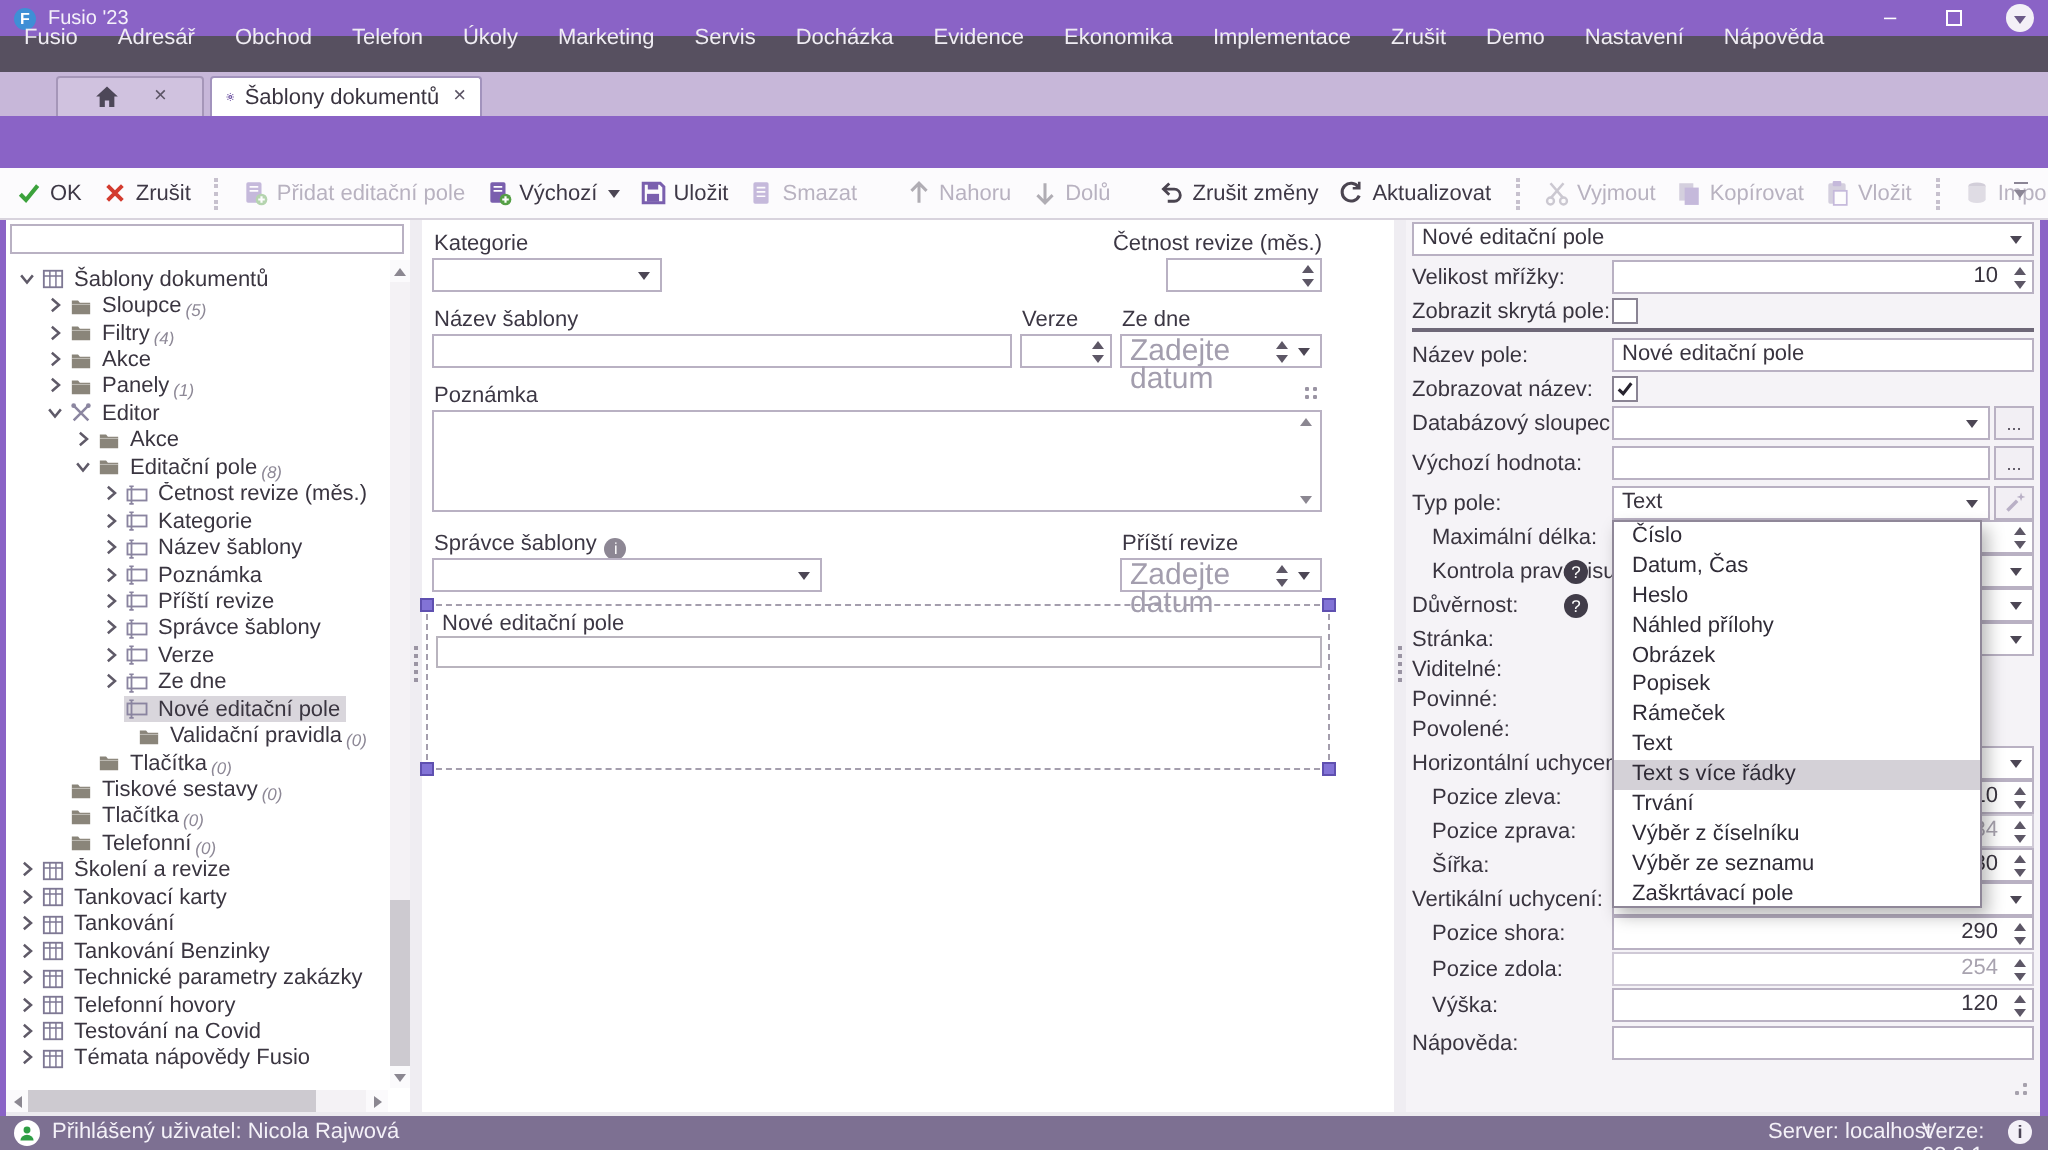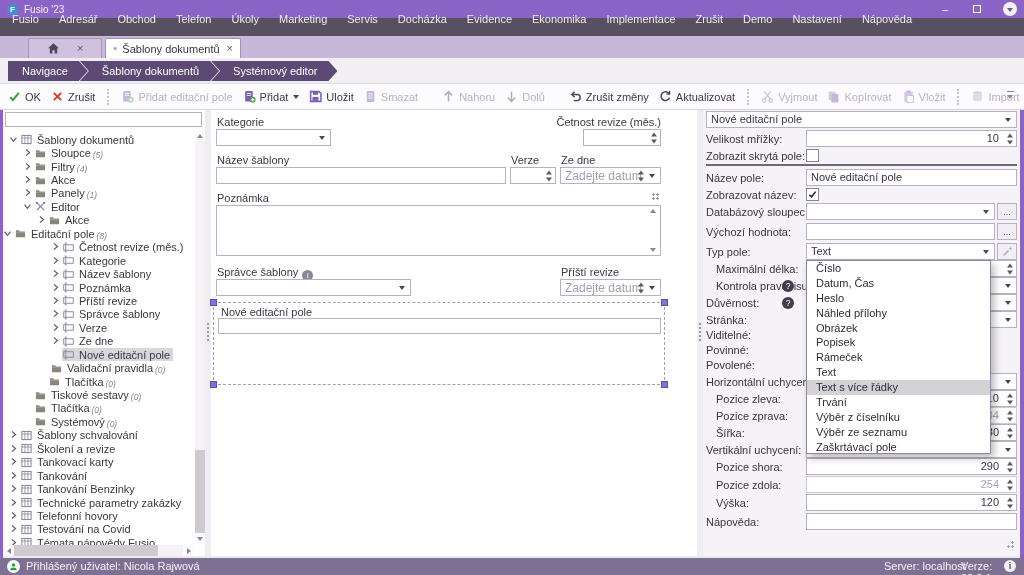--- a/index.html
+++ b/index.html
@@ -194,7 +194,6 @@
     </div>
   </div>
 
-  <div id="crumbbar"><div class="crumb first" style="padding-left: 14px; padding-right: 20px;">Navigace</div><div class="crumb next" style="padding-left: 22px; padding-right: 20px;">Šablony dokumentů</div><div class="crumb next" style="padding-left: 22px; padding-right: 20px;">Systémový editor</div></div>
 
   <div id="toolbar">
       <div class="tb-btn">

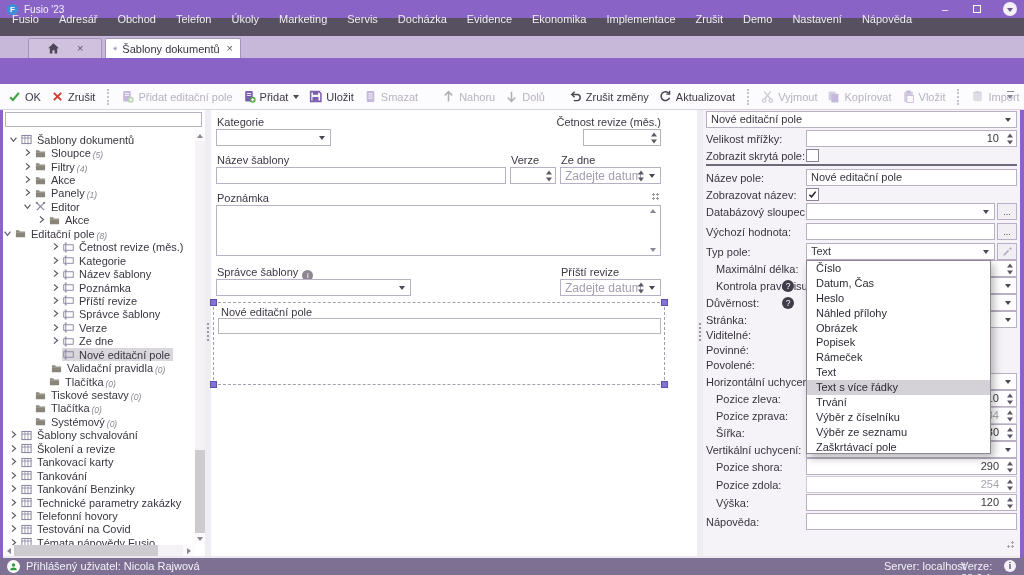--- a/index.html
+++ b/index.html
@@ -233,7 +233,7 @@
             <path d="M9 7.5v3M7.5 9h3" stroke="#fff" stroke-width="1"></path>
           </svg>
         </span>
-        <span>Přidat</span>
+        <span>Výchozí</span>
         <span class="dd-arr"></span>
       </div>
       <div class="tb-btn">

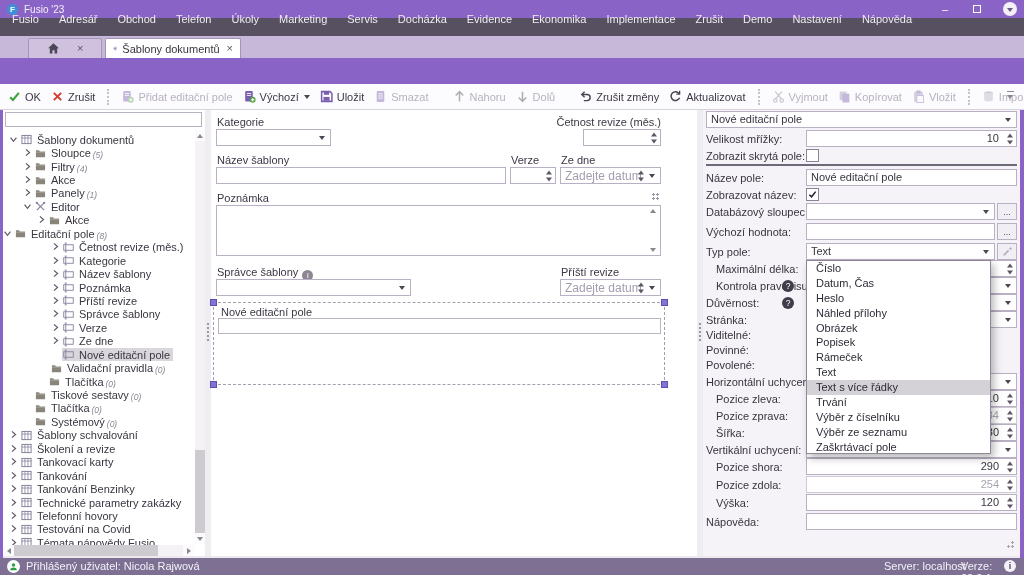--- a/index.html
+++ b/index.html
@@ -84,7 +84,7 @@
 
   
   .flabel{position:absolute;font-size:11px;color:#3c3744;white-space:nowrap;}
-  .fld{position:absolute;background:#fff;border:1px solid #b9b1c3;font-size:12px;color:#3a3542;}
+  .fld{position:absolute;background:#fff;border:1px solid #b9b1c3;font-size:15px;color:#3a3542;}
   .fld .ph{position:absolute;left:4px;top:1px;line-height:14px;color:#a39eae;}
   .spin{position:absolute;right:3px;top:50%;transform:translateY(-50%);display:flex;flex-direction:column;gap:3px;}
   .spin b{width:0;height:0;border-left:3.2px solid transparent;border-right:3.2px solid transparent;display:block;}

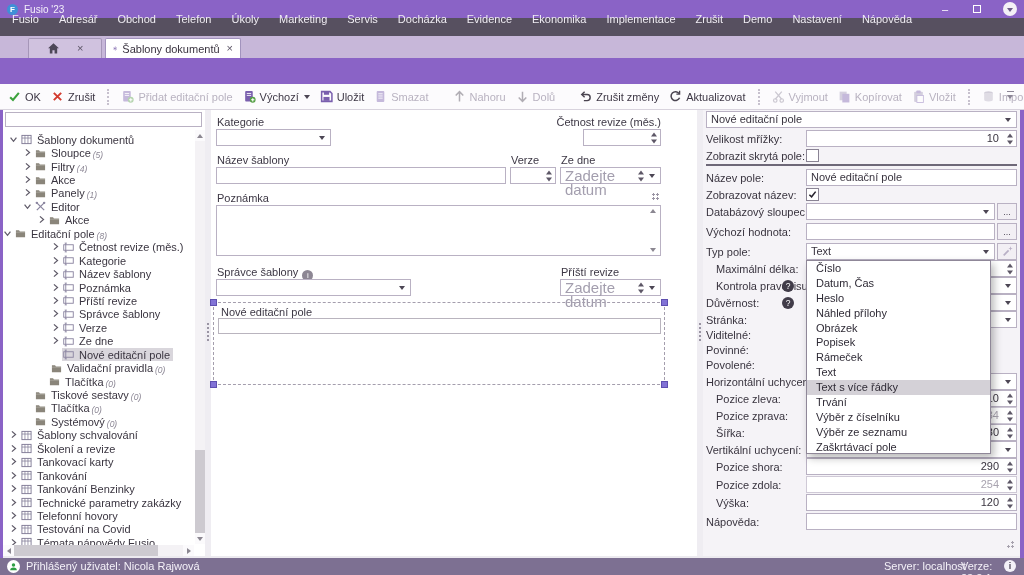--- a/index.html
+++ b/index.html
@@ -456,7 +456,7 @@
               <span>Akce</span>
             </span>
           </div>
-          <div class="titem" style="">
+          <div class="titem" style="padding-left: 34px;">
             <span class="exp">
               <svg viewBox="0 0 8 8">
                 <path d="M1.4 2.4 L4 5.6 L6.6 2.4" fill="none" stroke="#5f5a68" stroke-width="1.1"></path>

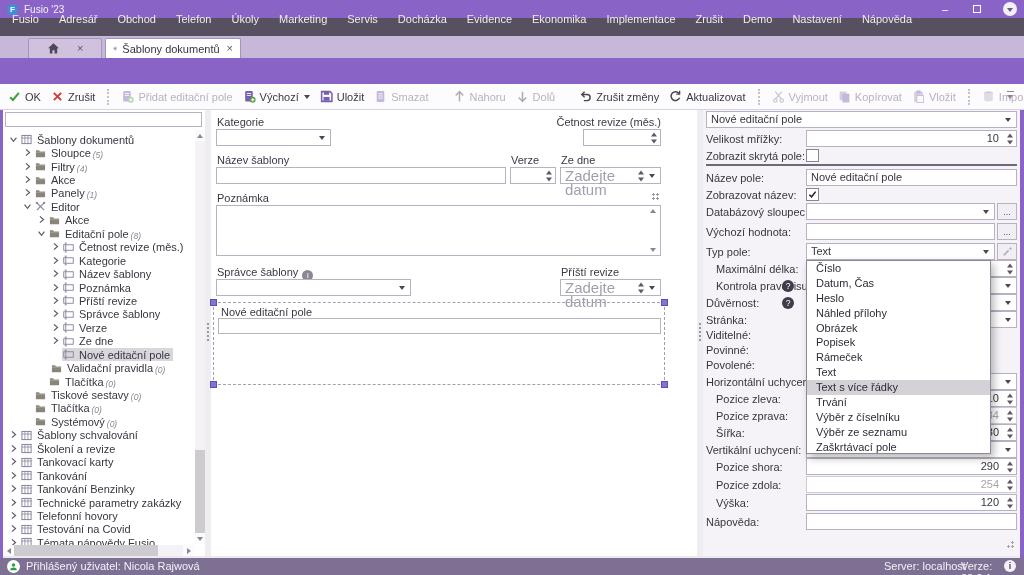--- a/index.html
+++ b/index.html
@@ -622,7 +622,7 @@
               <span>Nové editační pole</span>
             </span>
           </div>
-          <div class="titem" style="padding-left: 36px;">
+          <div class="titem" style="padding-left: 54px;">
             <span class="exp"></span>
             <span class="inner">
               <span class="ti-ico">

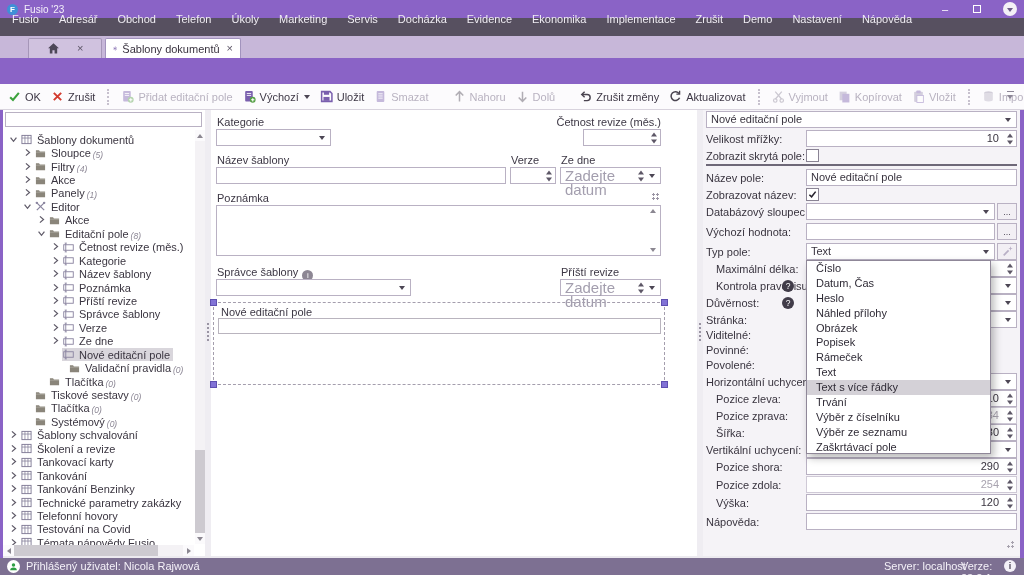--- a/index.html
+++ b/index.html
@@ -683,7 +683,7 @@
                   <path d="M1 4.6 h10" stroke="#fff" stroke-width="0.5" opacity="0.5"></path>
                 </svg>
               </span>
-              <span>Systémový</span>
+              <span>Telefonní</span>
               <i class="cnt">(0)</i>
             </span>
           </div>

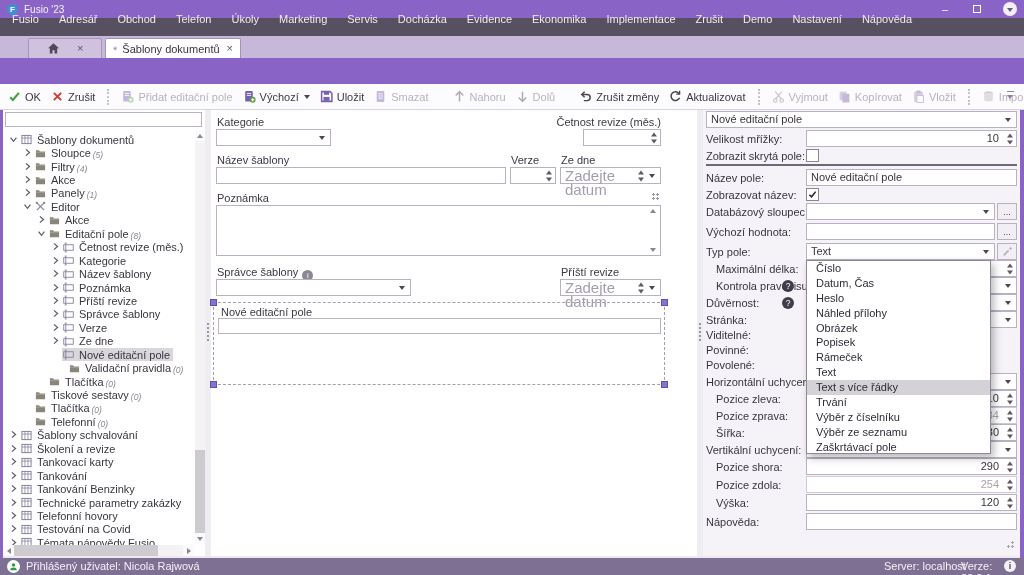--- a/index.html
+++ b/index.html
@@ -700,22 +700,6 @@
                   <path d="M1 4.4 h10 M4.3 1.5 v9 M7.6 1.5 v9" stroke="#7e7894" stroke-width="0.8"></path>
                 </svg>
               </span>
-              <span>Šablony schvalování</span>
-            </span>
-          </div>
-          <div class="titem" style="padding-left: 6px;">
-            <span class="exp">
-              <svg viewBox="0 0 8 8">
-                <path d="M2.6 1.2 L5.8 4 L2.6 6.8" fill="none" stroke="#5f5a68" stroke-width="1.1"></path>
-              </svg>
-            </span>
-            <span class="inner">
-              <span class="ti-ico">
-                <svg viewBox="0 0 12 12">
-                  <rect x="1" y="1.5" width="10" height="9" fill="none" stroke="#7e7894" stroke-width="1"></rect>
-                  <path d="M1 4.4 h10 M4.3 1.5 v9 M7.6 1.5 v9" stroke="#7e7894" stroke-width="0.8"></path>
-                </svg>
-              </span>
               <span>Školení a revize</span>
             </span>
           </div>

